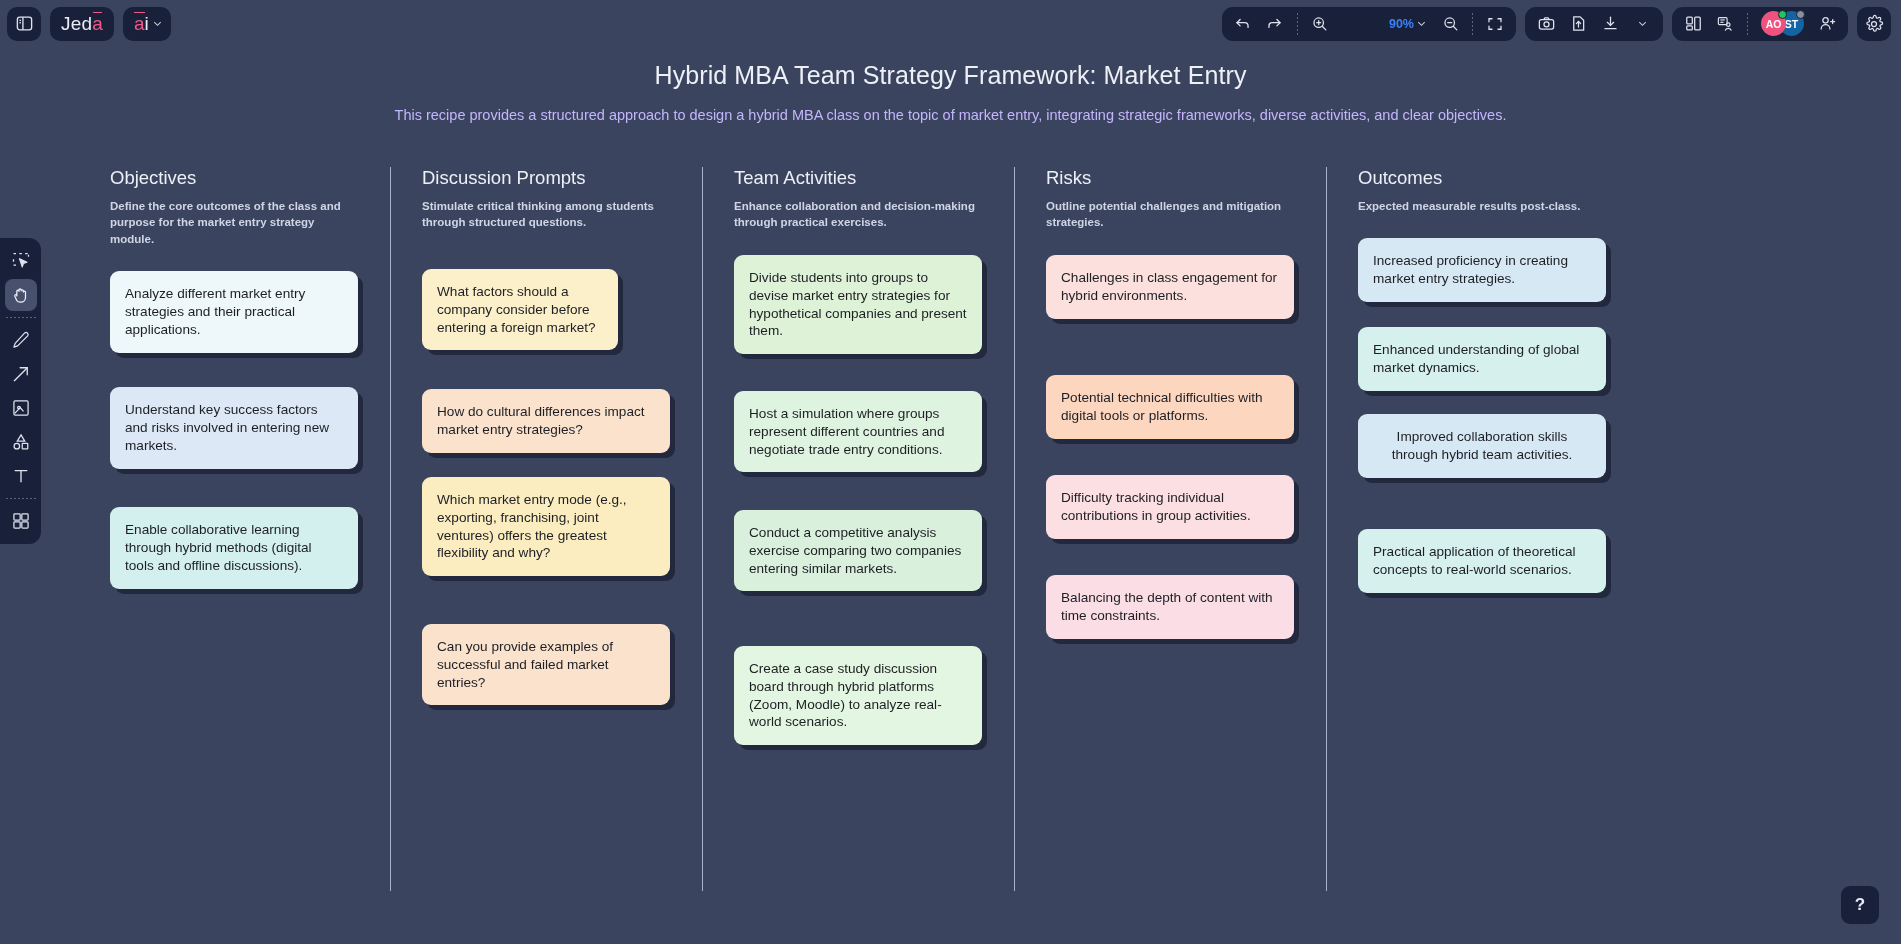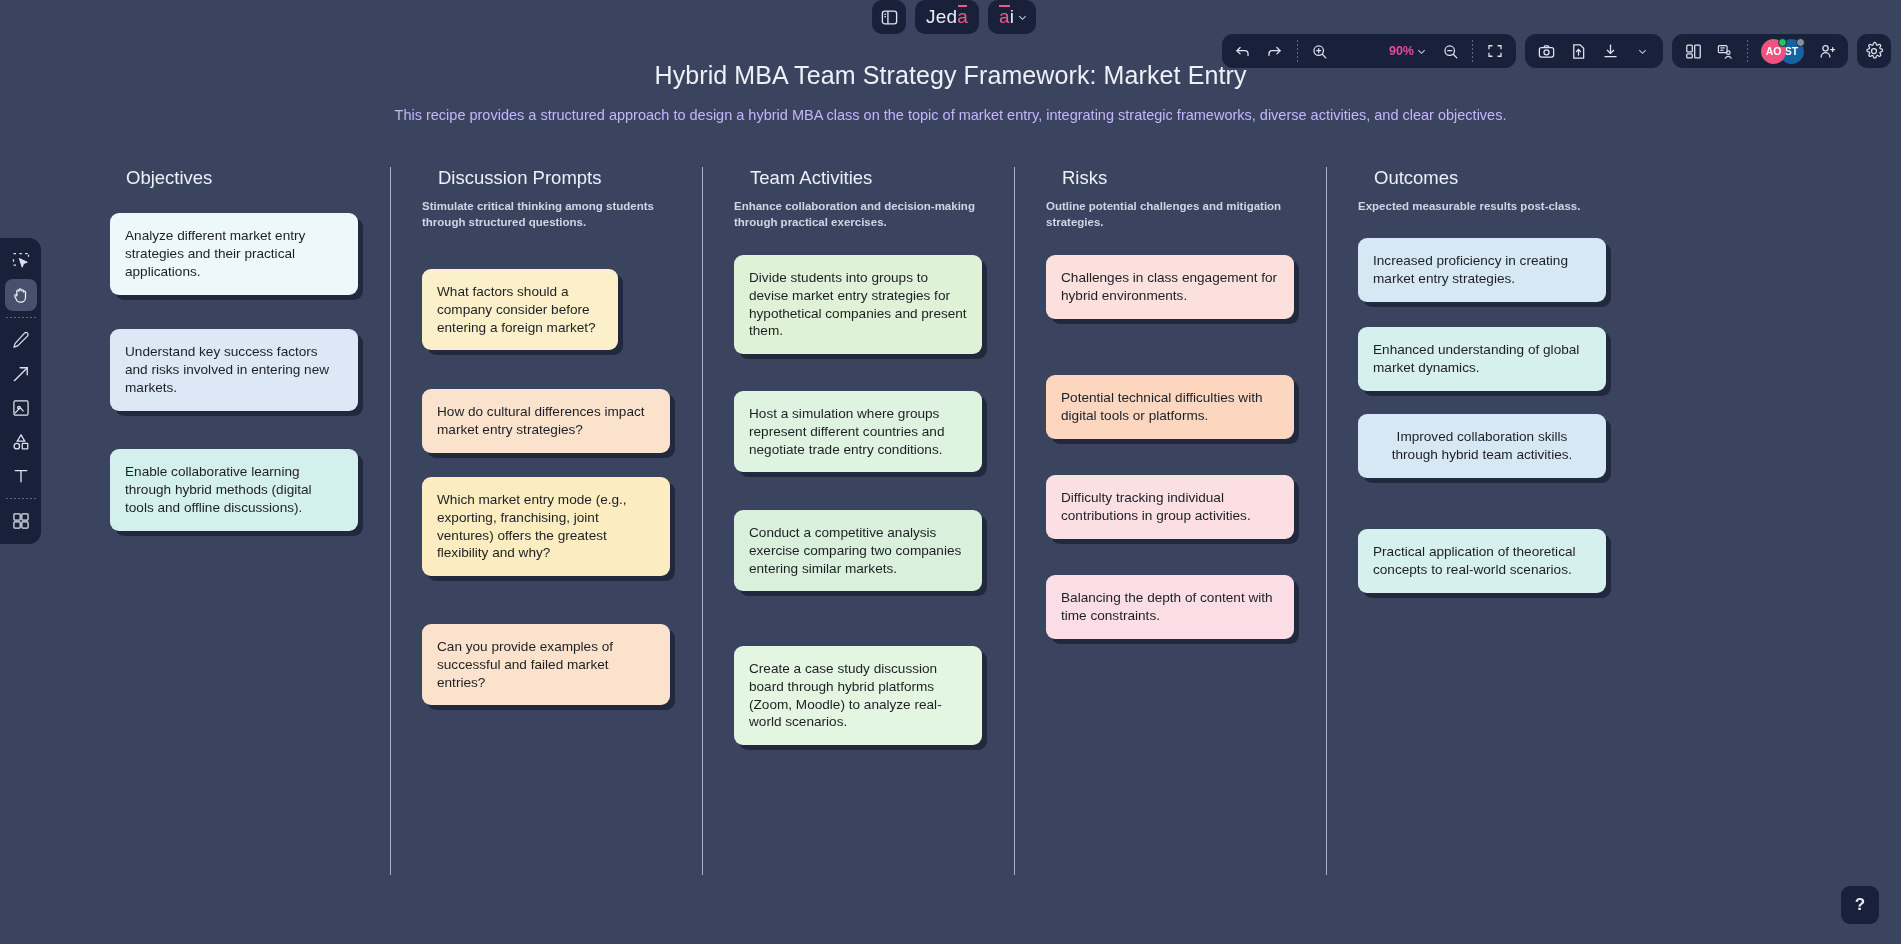--- a/index.html
+++ b/index.html
@@ -17,7 +17,6 @@
     background: #3b445e;
     display: flex; align-items: center;
     z-index: 40;
-    flex-direction: column;
   }
   .tb-left { display: flex; align-items: center; gap: 9px; padding-left: 7px; }
   .tb-right { margin-left: auto; display: flex; align-items: center; gap: 9px; padding-right: 10px; }

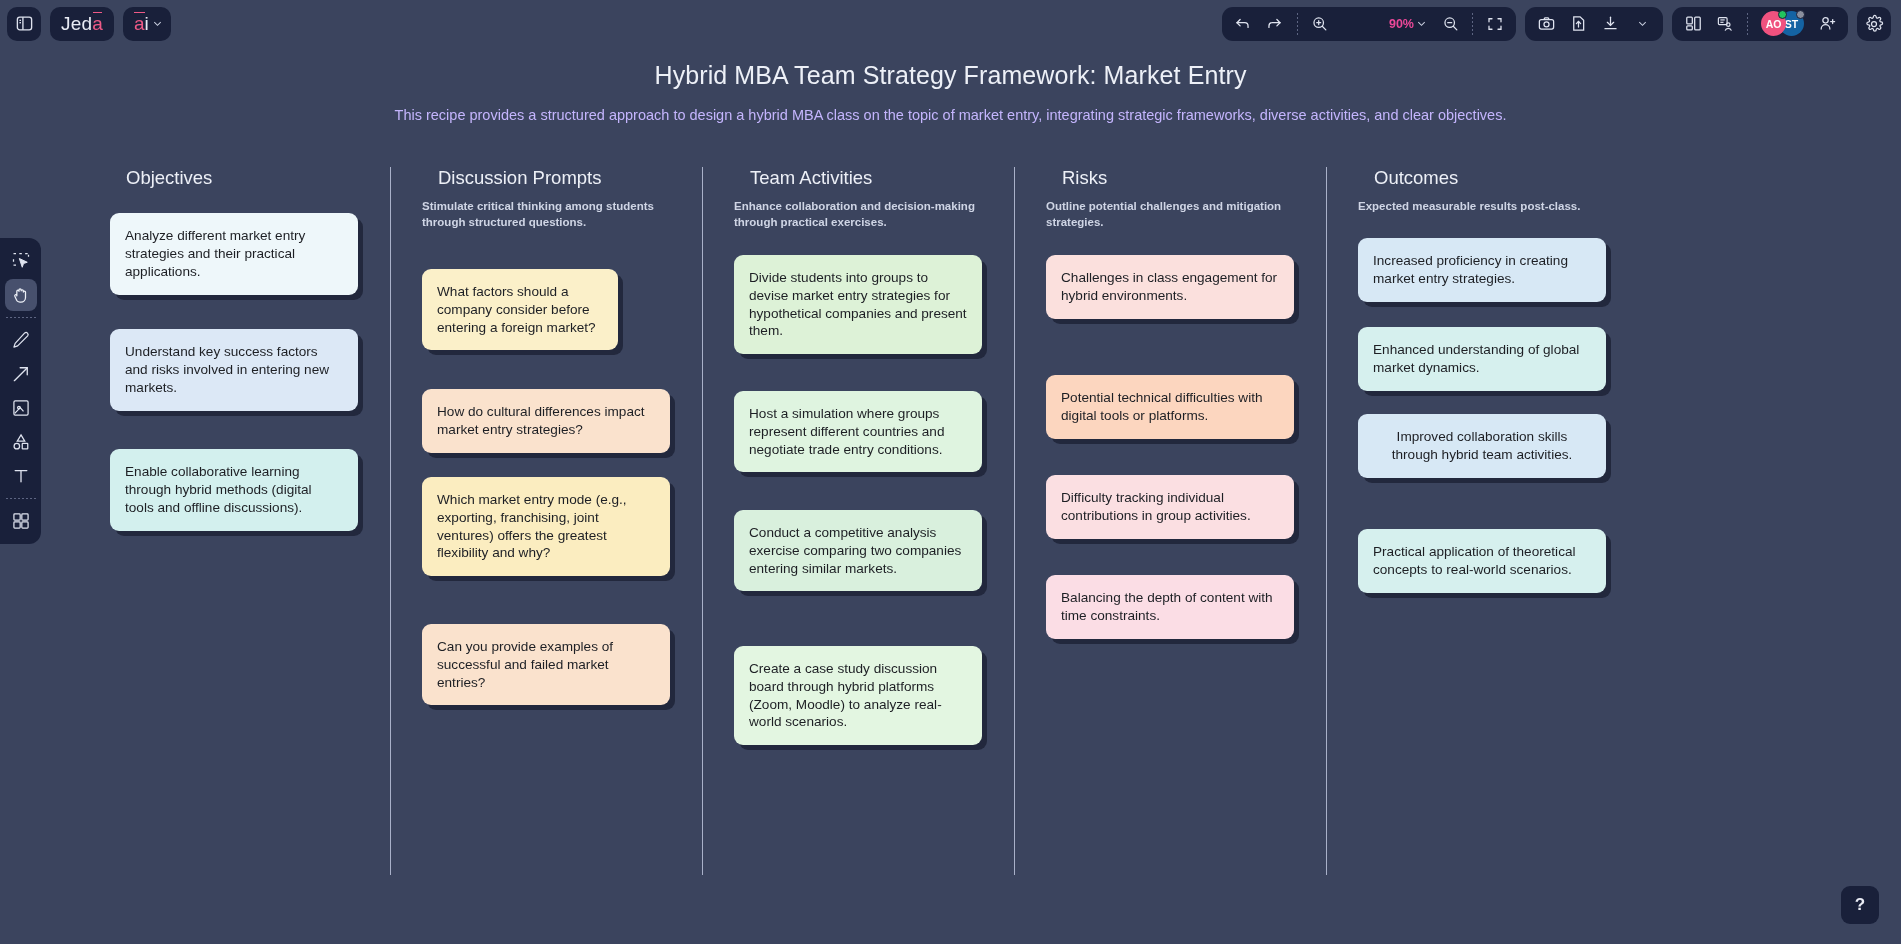--- a/index.html
+++ b/index.html
@@ -60,7 +60,7 @@
     cursor: pointer; border-radius: 7px;
   }
   .ticon.wide { width: auto; padding: 0 6px; }
-  .zoomlbl { color: #ec4899; font-size: 12.5px; font-weight: bold; padding: 0 2px; margin-left: 44px; }
+  .zoomlbl { color: #3b82f6; font-size: 12.5px; font-weight: bold; padding: 0 2px; margin-left: 44px; }
   .divider-dot {
     width: 1px; height: 22px; margin: 0 5px;
     background-image: linear-gradient(to bottom, #5d6582 50%, transparent 50%);

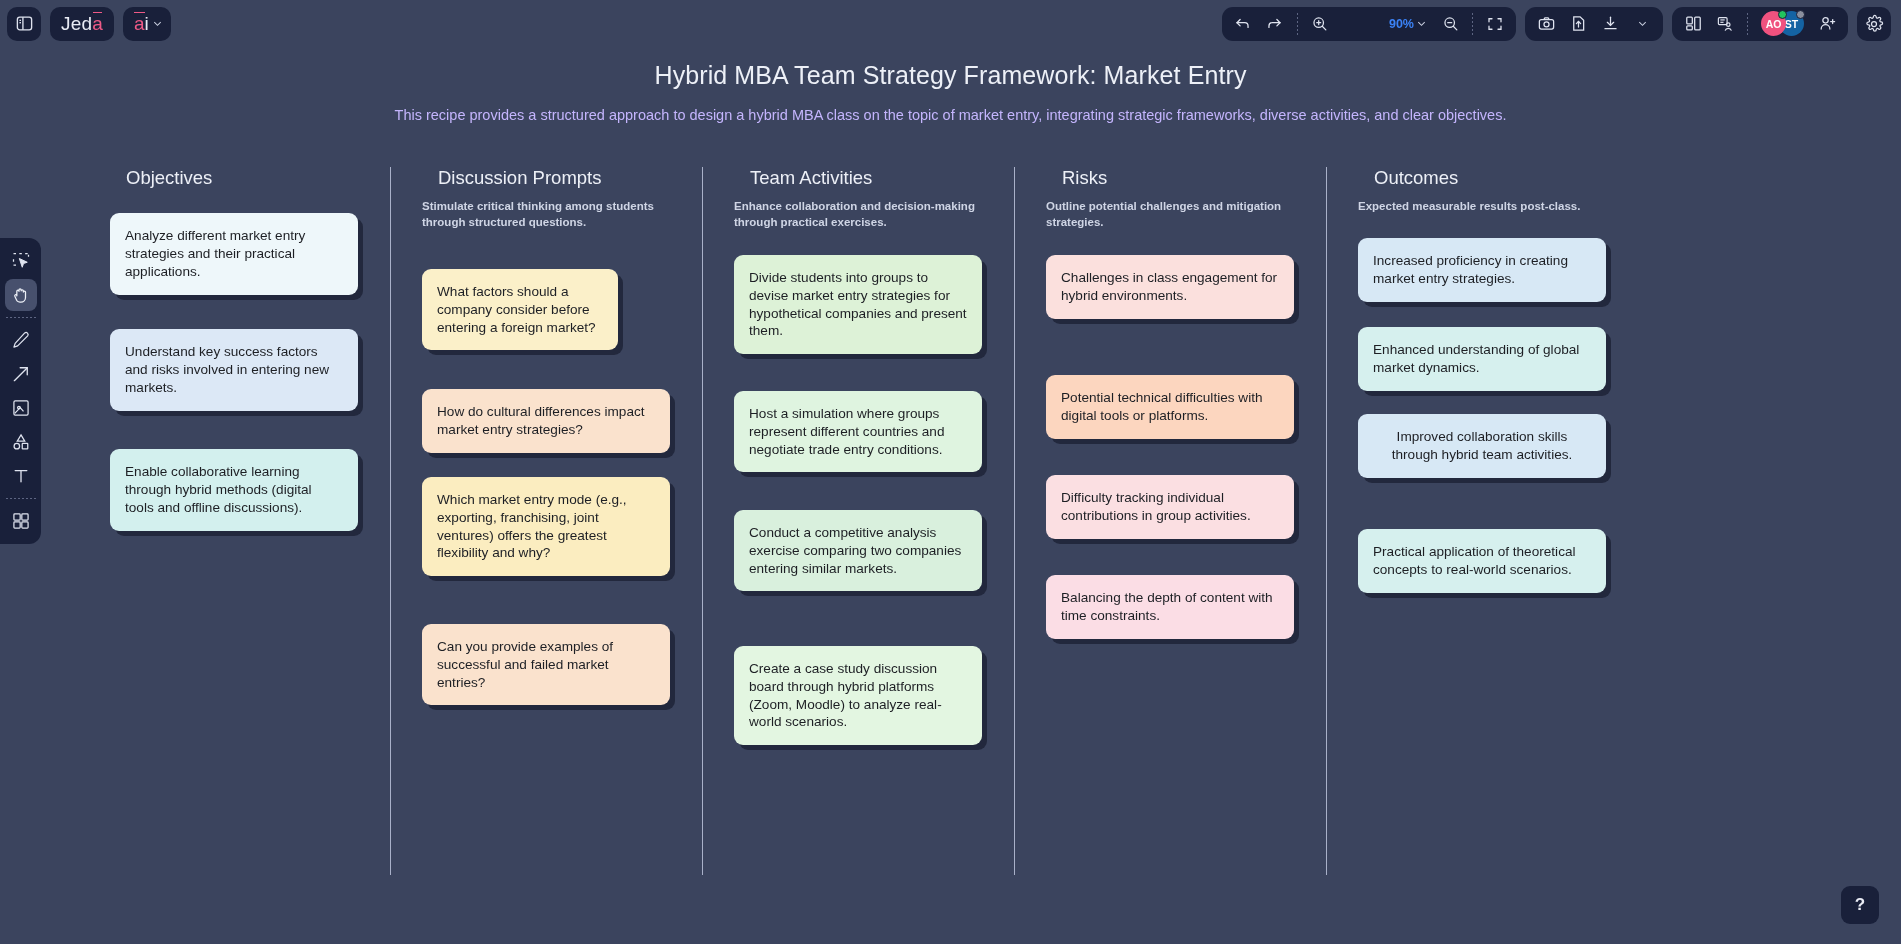--- a/index.html
+++ b/index.html
@@ -127,7 +127,7 @@
     width: 1px; background: #a9b1c9; margin-right: 31px;
     align-self: stretch;
   }
-  .col-head { color: #edf0f7; font-size: 18.5px; margin-bottom: 9px; margin-left: 16px; }
+  .col-head { color: #edf0f7; font-size: 18.5px; margin-bottom: 9px; }
   .col-desc { color: #cfd5e5; font-size: 11.5px; line-height: 1.42; font-weight: bold; }
 
   .cards { margin-top: 24px; display: flex; flex-direction: column; }

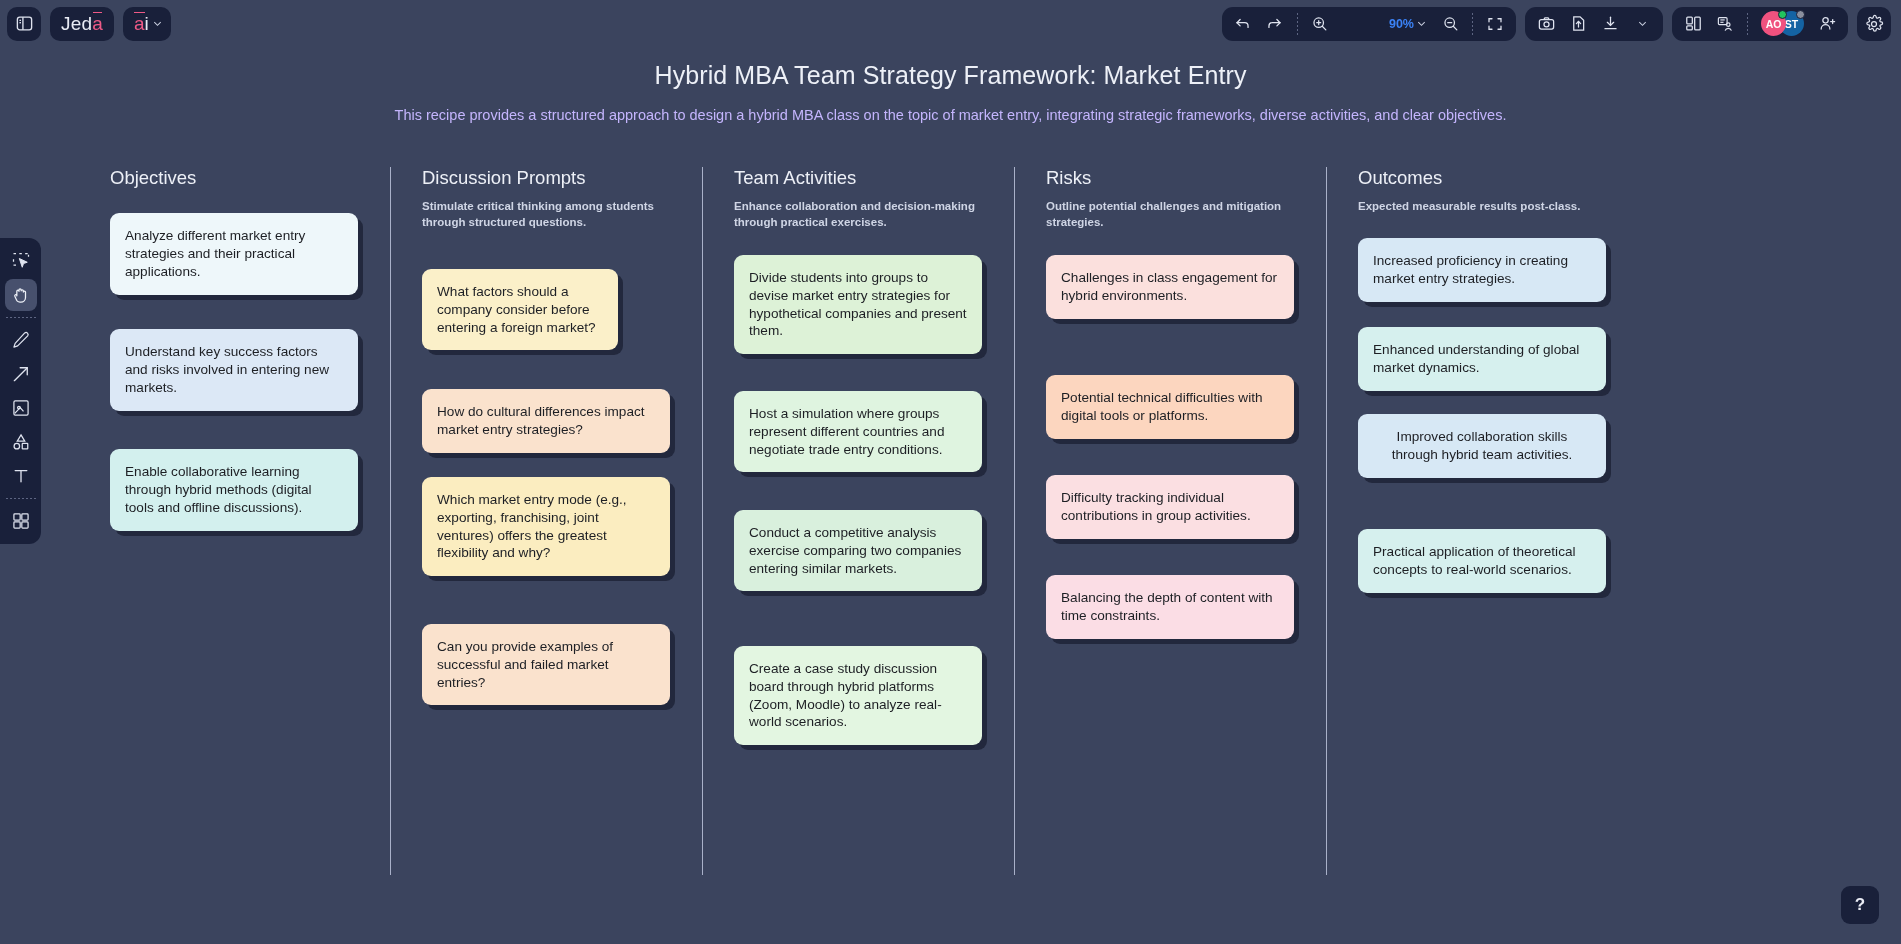--- a/index.html
+++ b/index.html
@@ -383,6 +383,7 @@
       <div class="col">
         <div class="col-inner">
           <div class="col-head">Objectives</div>
+          <div class="col-desc">Define the core outcomes of the class and purpose for the market entry strategy module.</div>
           <div class="cards" style="position: relative; height: 620px;">
             <div class="card" style="background: rgb(238, 247, 250); position: absolute; left: 0px; width: 248px; top: 0px;">Analyze different market entry strategies and their practical applications.</div>
             <div class="card" style="background: rgb(220, 232, 246); position: absolute; left: 0px; width: 248px; top: 116px;">Understand key success factors and risks involved in entering new markets.</div>

